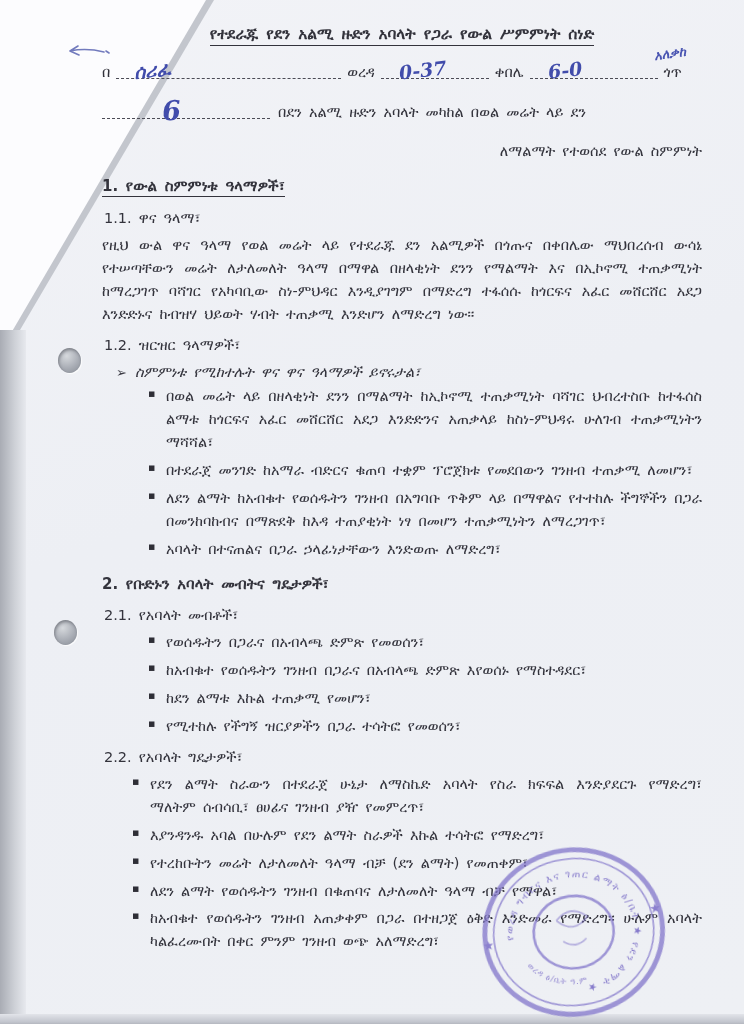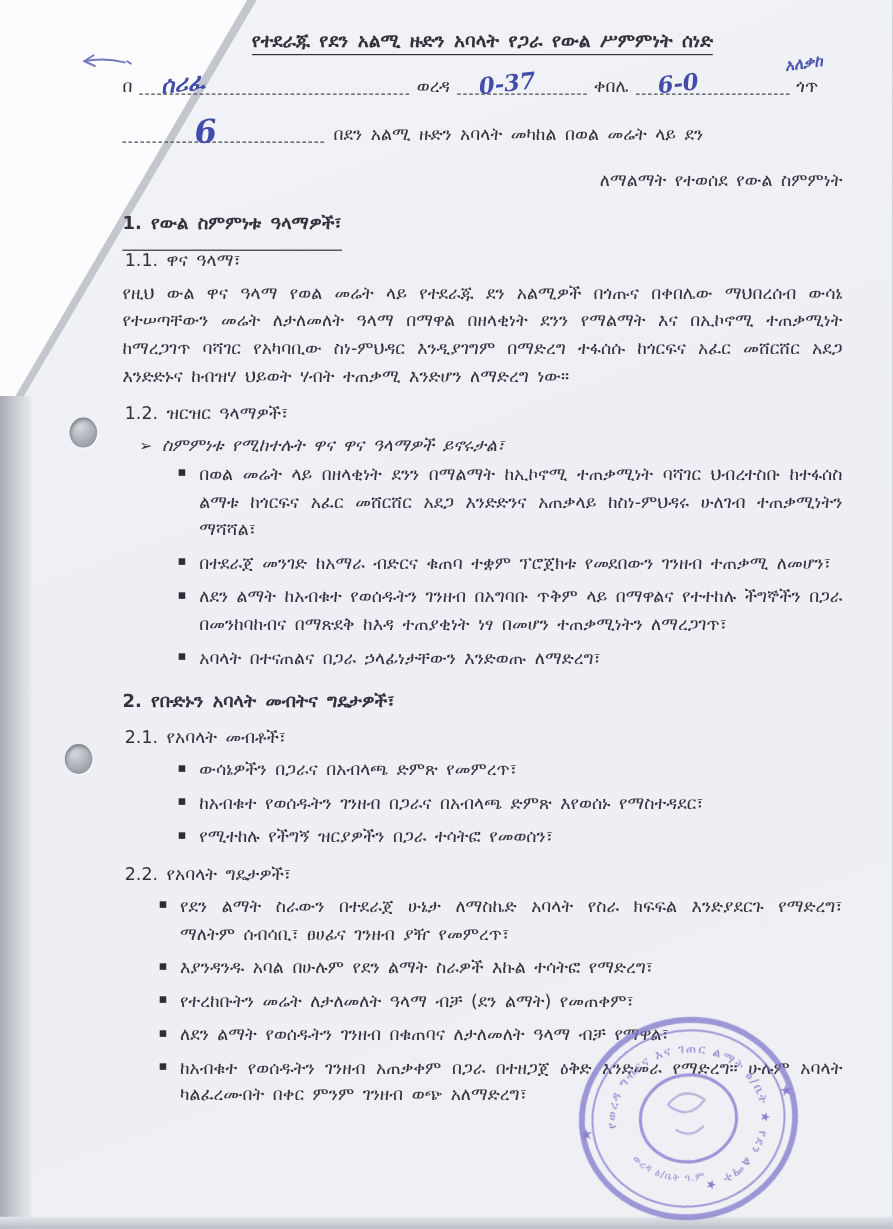--- a/index.html
+++ b/index.html
@@ -46,7 +46,7 @@
     font-family:"DejaVu Serif","Liberation Serif",serif;}
   .plain{margin:2px 0 12px 0;text-align:right;}
   h2{font-size:15px;margin:12px 0 6px 0;font-weight:bold;}
-  h2.u span{border-bottom:1.5px solid #33333c;padding-bottom:13px;}
+  h2.u span{border-bottom:1.5px solid #33333c;padding-bottom:1px;}
   h3{font-size:14.5px;margin:8px 0 4px 2px;font-weight:normal;}
   p.body-par{margin:2px 0 8px 0;}
   .arrow-line{margin:2px 0 2px 14px;text-align:left;font-style:italic;}

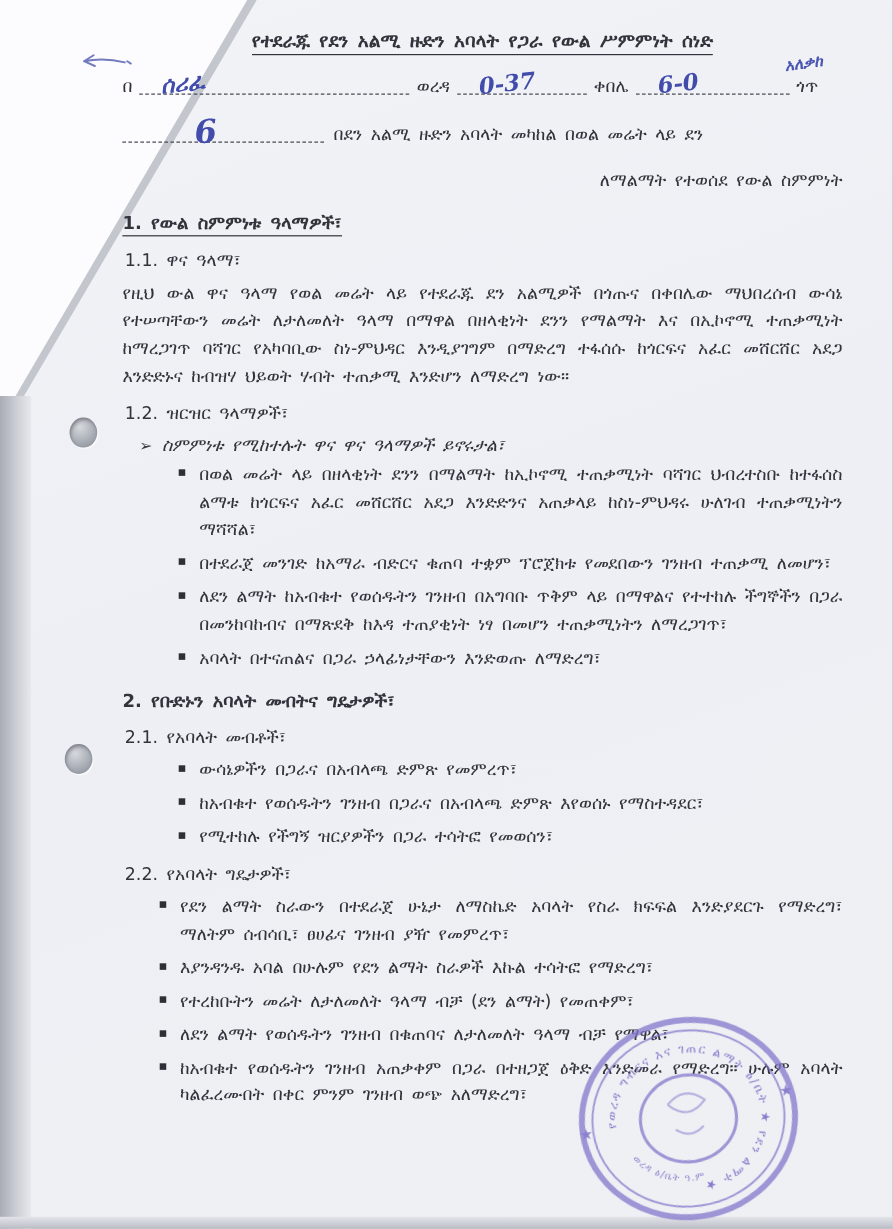--- a/index.html
+++ b/index.html
@@ -108,7 +108,7 @@
 
     <h3>2.1.   የአባላት መብቶች፣</h3>
     <ul class="sq">
-      <li>ውሳኔዎችን በጋራና በአብላጫ ድምጽ የመምረጥ፣</li>
+      <li>የወሰዱትን በጋራና በአብላጫ ድምጽ የመወሰን፣</li>
       <li>ከአብቁተ የወሰዱትን ገንዘብ በጋራና በአብላጫ ድምጽ እየወሰኑ የማስተዳደር፣</li>
       <li>የሚተከሉ የችግኝ ዝርያዎችን በጋራ ተሳትፎ የመወሰን፣</li>
     </ul>

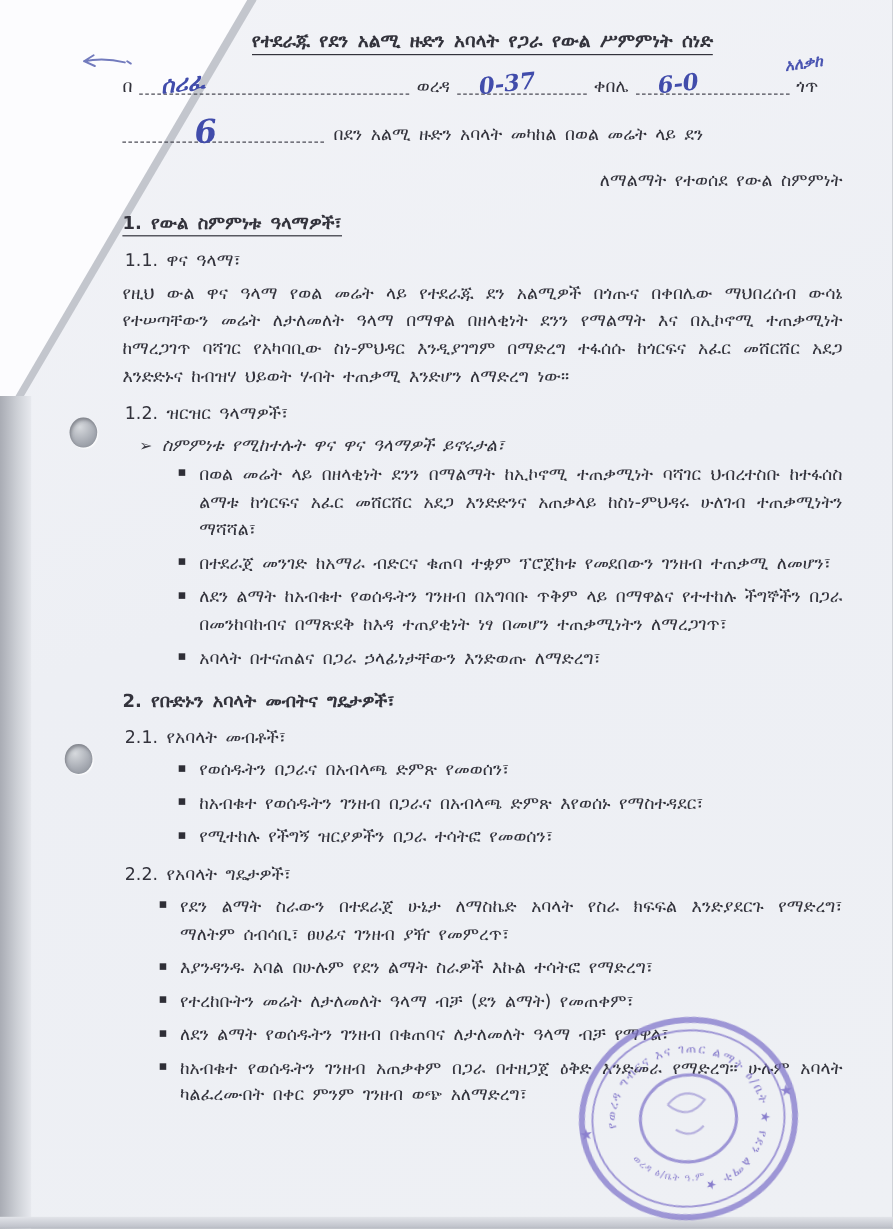--- a/index.html
+++ b/index.html
@@ -110,6 +110,7 @@
     <ul class="sq">
       <li>የወሰዱትን በጋራና በአብላጫ ድምጽ የመወሰን፣</li>
       <li>ከአብቁተ የወሰዱትን ገንዘብ በጋራና በአብላጫ ድምጽ እየወሰኑ የማስተዳደር፣</li>
+      <li>ከደን ልማቱ እኩል ተጠቃሚ የመሆን፣</li>
       <li>የሚተከሉ የችግኝ ዝርያዎችን በጋራ ተሳትፎ የመወሰን፣</li>
     </ul>
 

